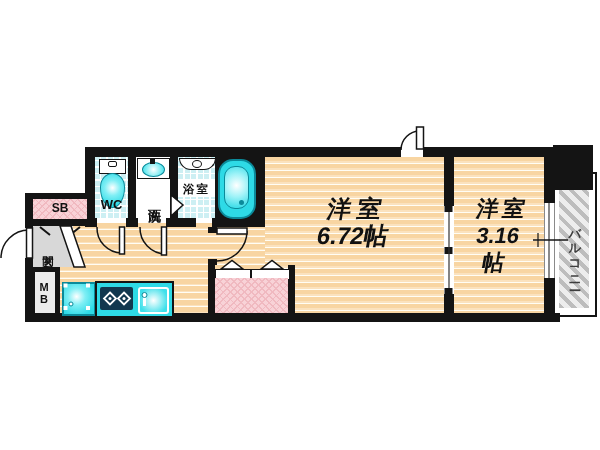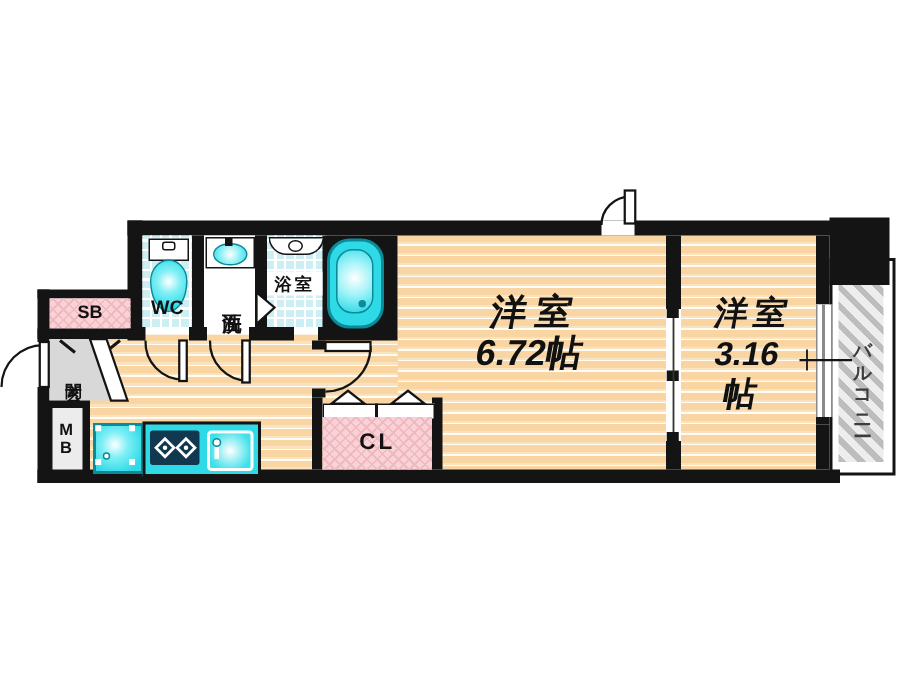--- a/index.html
+++ b/index.html
@@ -173,7 +173,6 @@
   <div class="lbl" style="left:33px;top:201px;width:54px;font-size:12px;">SB</div>
   <div class="lbl vert" style="left:40px;top:229px;height:36px;font-size:11px;">玄関</div>
   <div class="lbl vert" style="left:38px;top:275px;height:36px;font-size:11px;">MB</div>
-  <div class="lbl" style="left:215px;top:286px;width:73px;font-size:15px;letter-spacing:2px;">CL</div>
   <div class="lbl vert" style="left:566px;top:196px;height:112px;font-size:12.5px;color:#3d3d3d;letter-spacing:2px;">バルコニー</div>
 
   <div class="roomlbl" style="left:265px;top:195px;width:180px;font-size:24px;">

